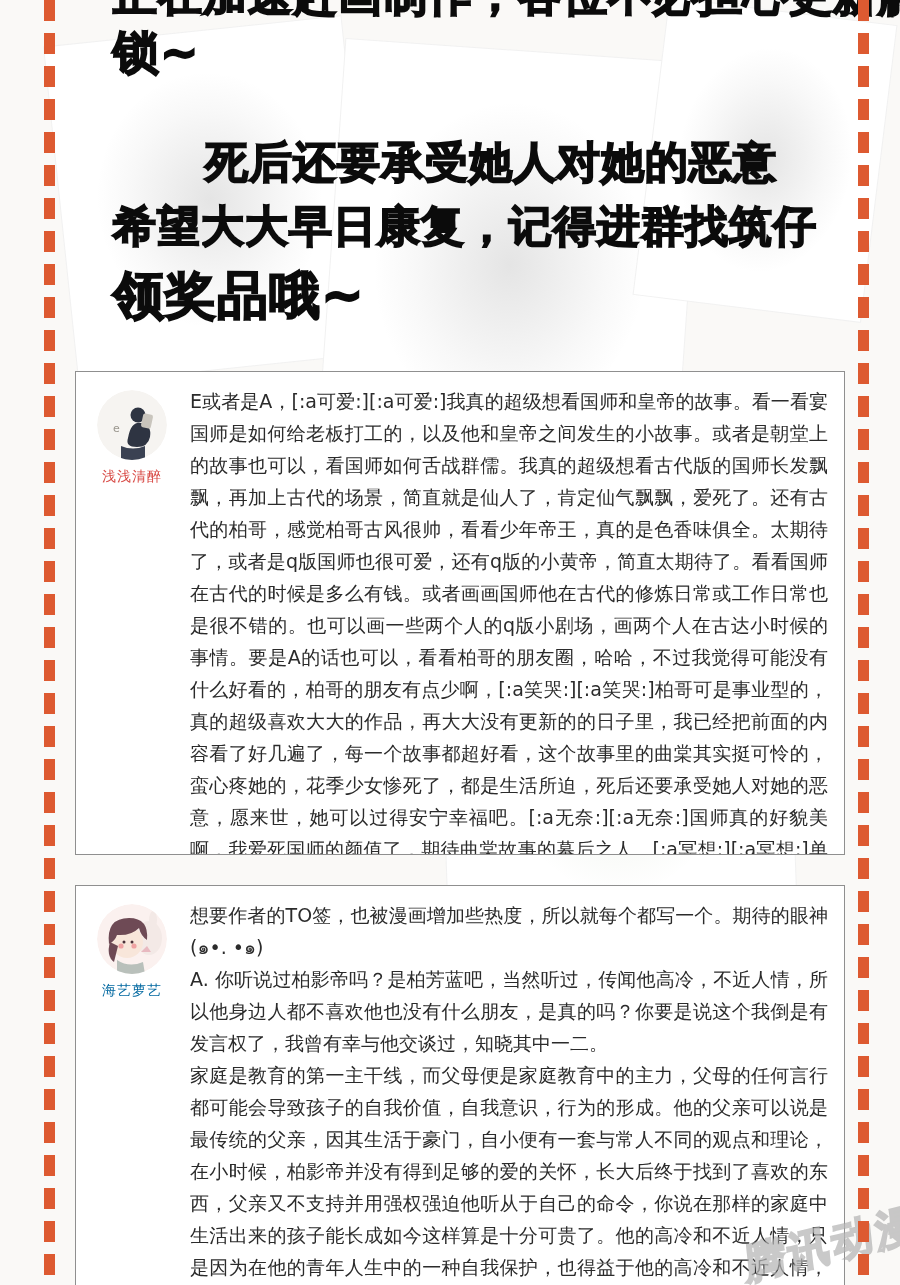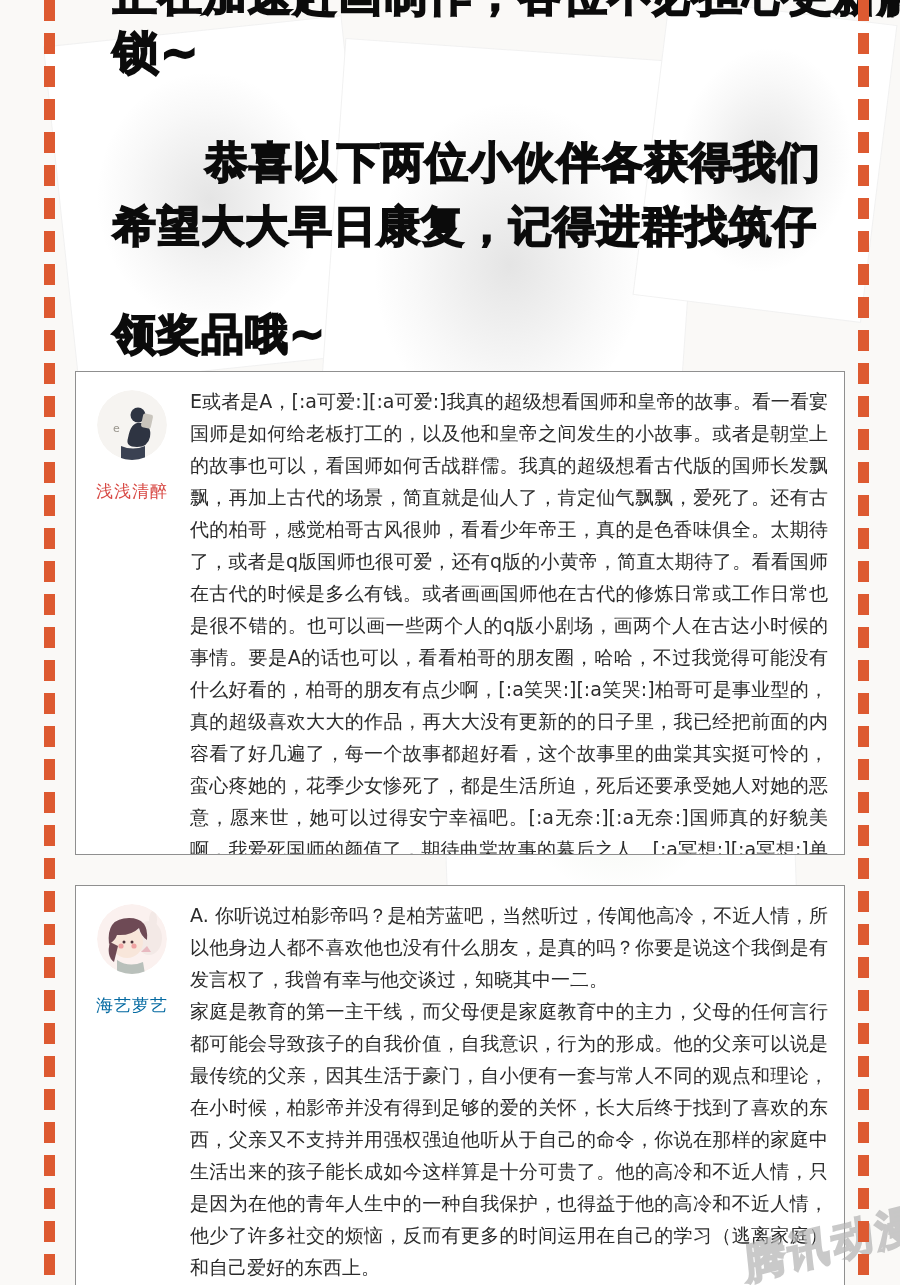--- a/index.html
+++ b/index.html
@@ -135,7 +135,7 @@
 
 <div class="headline clipped-line">正在加速赶画制作，各位不必担心更新解</div>
 <div class="headline lock-line">锁~</div>
-<div class="headline head-1">恭喜以下两位小伙伴各获得我们</div>
+<div class="headline head-1">死后还要承受她人对她的恶意</div>
 <div class="headline head-2">希望大大早日康复，记得进群找筑仔</div>
 <div class="headline head-3">领奖品哦~</div>
 

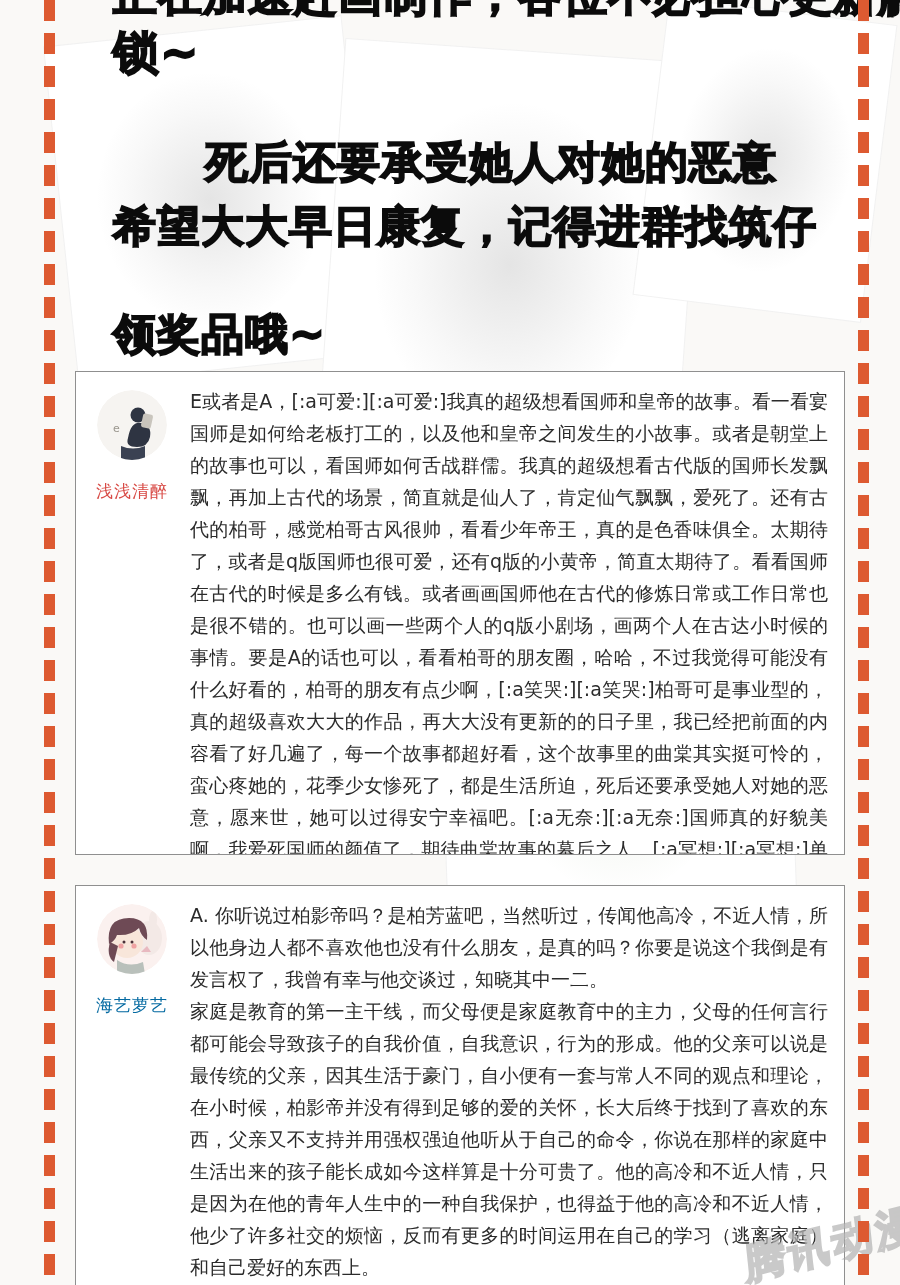--- a/index.html
+++ b/index.html
@@ -50,7 +50,7 @@
   .lock-line    { left: 113px; top: 22px;  font-size: 46px; }
   .head-1 { left: 205px; top: 134px; font-size: 43px; }
   .head-2 { left: 113px; top: 198px; font-size: 43px; }
-  .head-3 { left: 113px; top: 262px; font-size: 43px; margin-top: 44px; }
+  .head-3 { left: 113px; top: 262px; font-size: 51px; }
 
   
   .card {

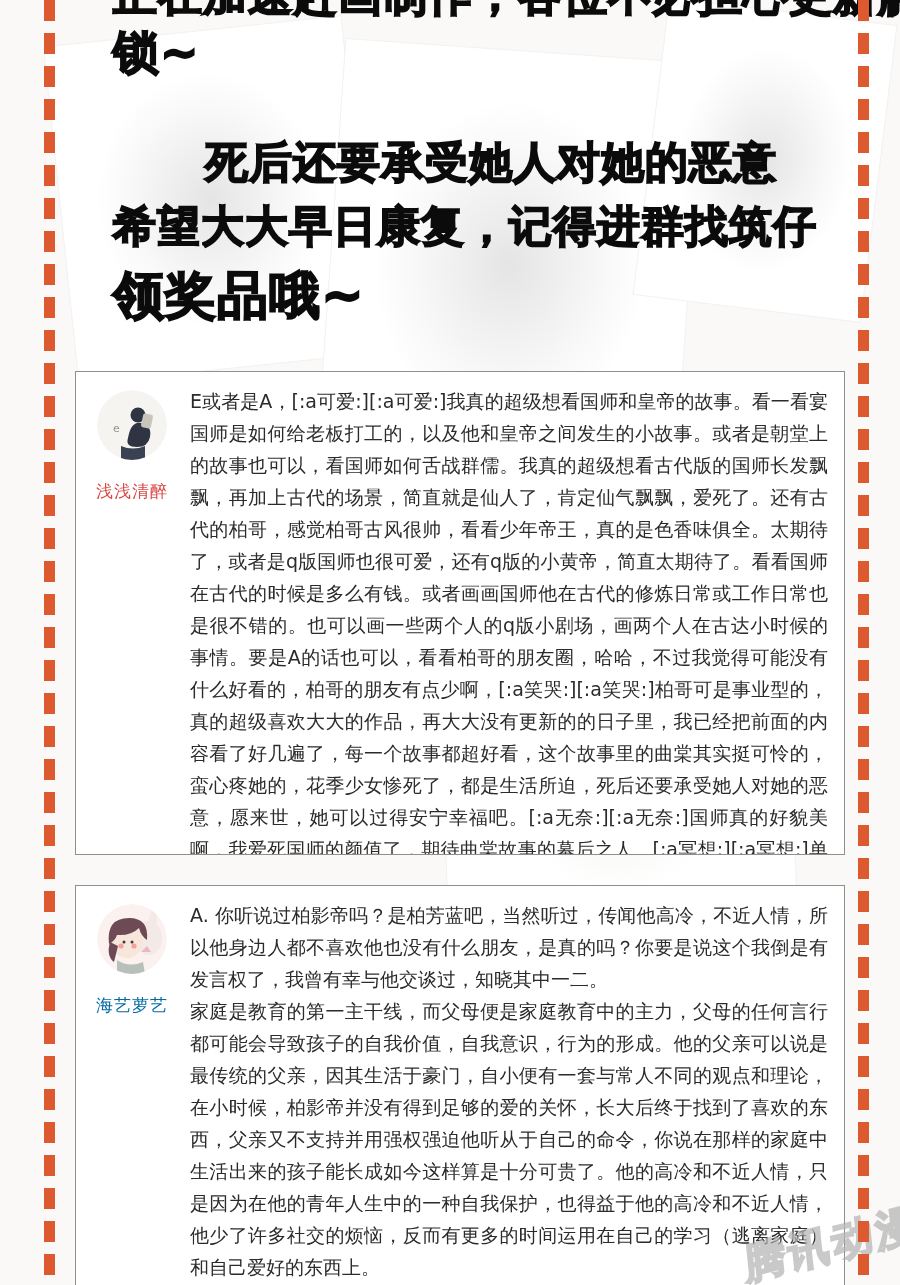--- a/index.html
+++ b/index.html
@@ -81,8 +81,8 @@
     flex: 0 0 auto;
   }
   .username {
-    margin-top: 20px;
-    font-size: 17px;
+    margin-top: 8px;
+    font-size: 14px;
     letter-spacing: 1px;
     white-space: nowrap;
   }

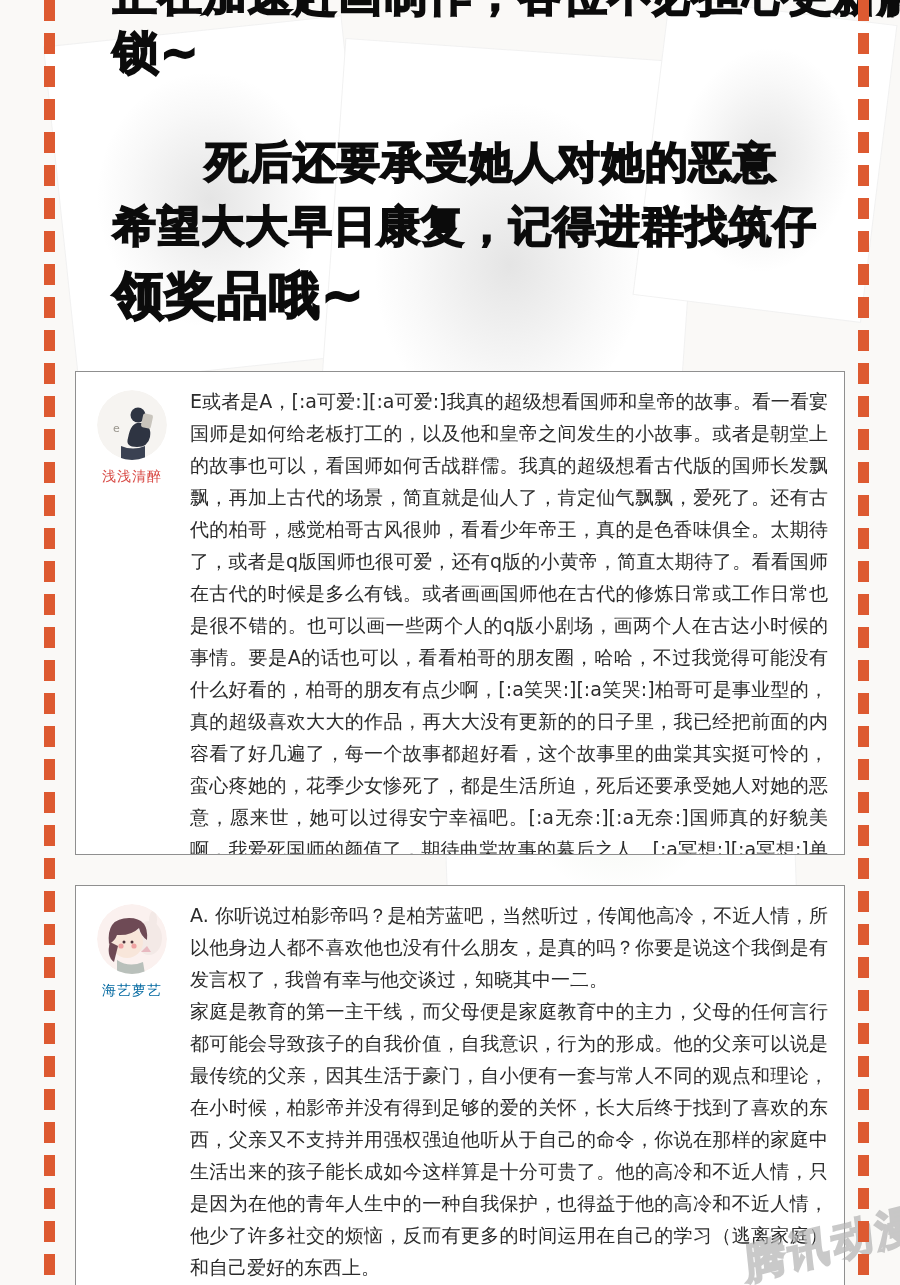--- a/index.html
+++ b/index.html
@@ -177,6 +177,7 @@
     <div class="username username-2">海艺萝艺</div>
   </div>
   <div class="card-text">
+    <p>想要作者的TO签，也被漫画增加些热度，所以就每个都写一个。期待的眼神(๑•. •๑)</p>
     <p>A. 你听说过柏影帝吗？是柏芳蓝吧，当然听过，传闻他高冷，不近人情，所以他身边人都不喜欢他也没有什么朋友，是真的吗？你要是说这个我倒是有发言权了，我曾有幸与他交谈过，知晓其中一二。</p>
     <p>家庭是教育的第一主干线，而父母便是家庭教育中的主力，父母的任何言行都可能会导致孩子的自我价值，自我意识，行为的形成。他的父亲可以说是最传统的父亲，因其生活于豪门，自小便有一套与常人不同的观点和理论，在小时候，柏影帝并没有得到足够的爱的关怀，长大后终于找到了喜欢的东西，父亲又不支持并用强权强迫他听从于自己的命令，你说在那样的家庭中生活出来的孩子能长成如今这样算是十分可贵了。他的高冷和不近人情，只是因为在他的青年人生中的一种自我保护，也得益于他的高冷和不近人情，他少了许多社交的烦恼，反而有更多的时间运用在自己的学习（逃离家庭）和自己爱好的东西上。</p>
     <p>所以在他父亲不要让他去从事自己喜爱的工作的时候，他才有能力去与他的父亲叫板，但成名之路从未容易，他依靠着他自己的力量走到了如今，我认为不仅要关心于他的性格，更要关心于他为我们呈现出来的职业素养。不过或许如今，他有了一个朋友，名叫晏清河。我十分看好他们，我相信有一日他会将他从阴霾中拉出来，会给予他足够的爱。（作者自我理解从他的朋友那里开始）</p>

